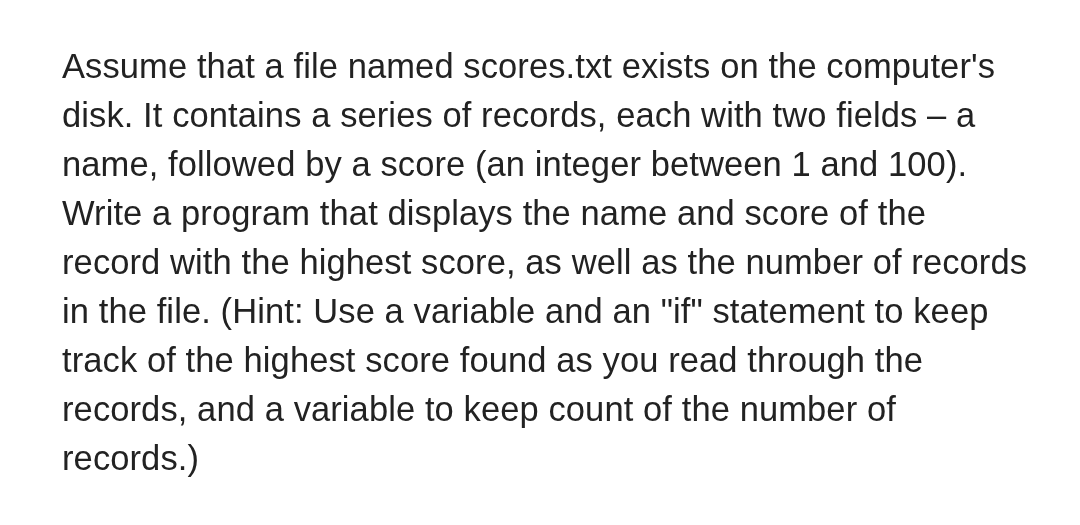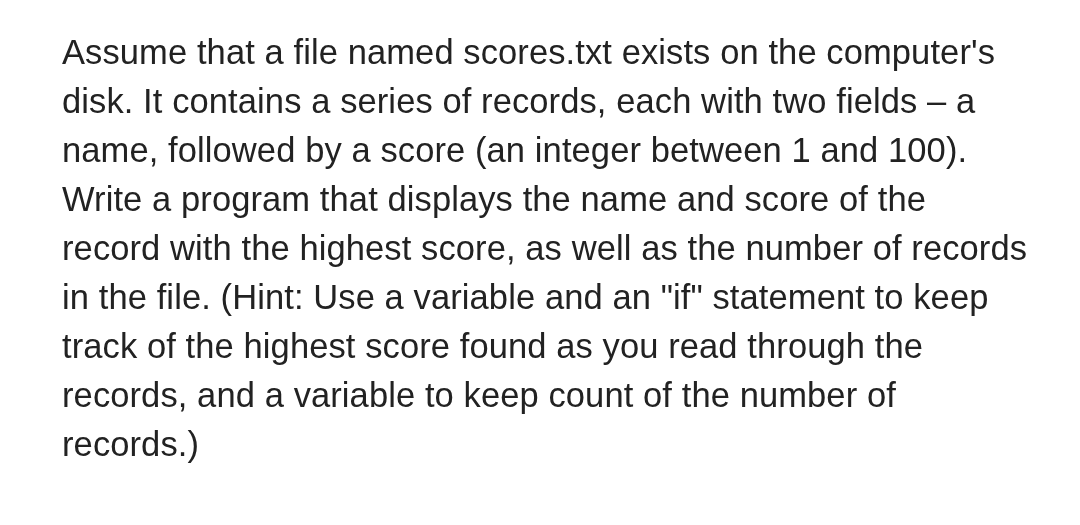--- a/index.html
+++ b/index.html
@@ -22,6 +22,7 @@
       color: #222222;
       letter-spacing: 0.1px;
       font-weight: 400;
+      margin-top: 14px;
     }
     .content .part {
       display: inline;

